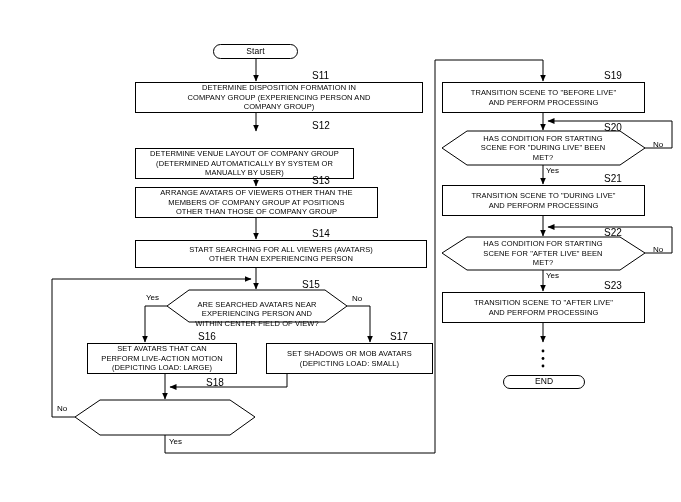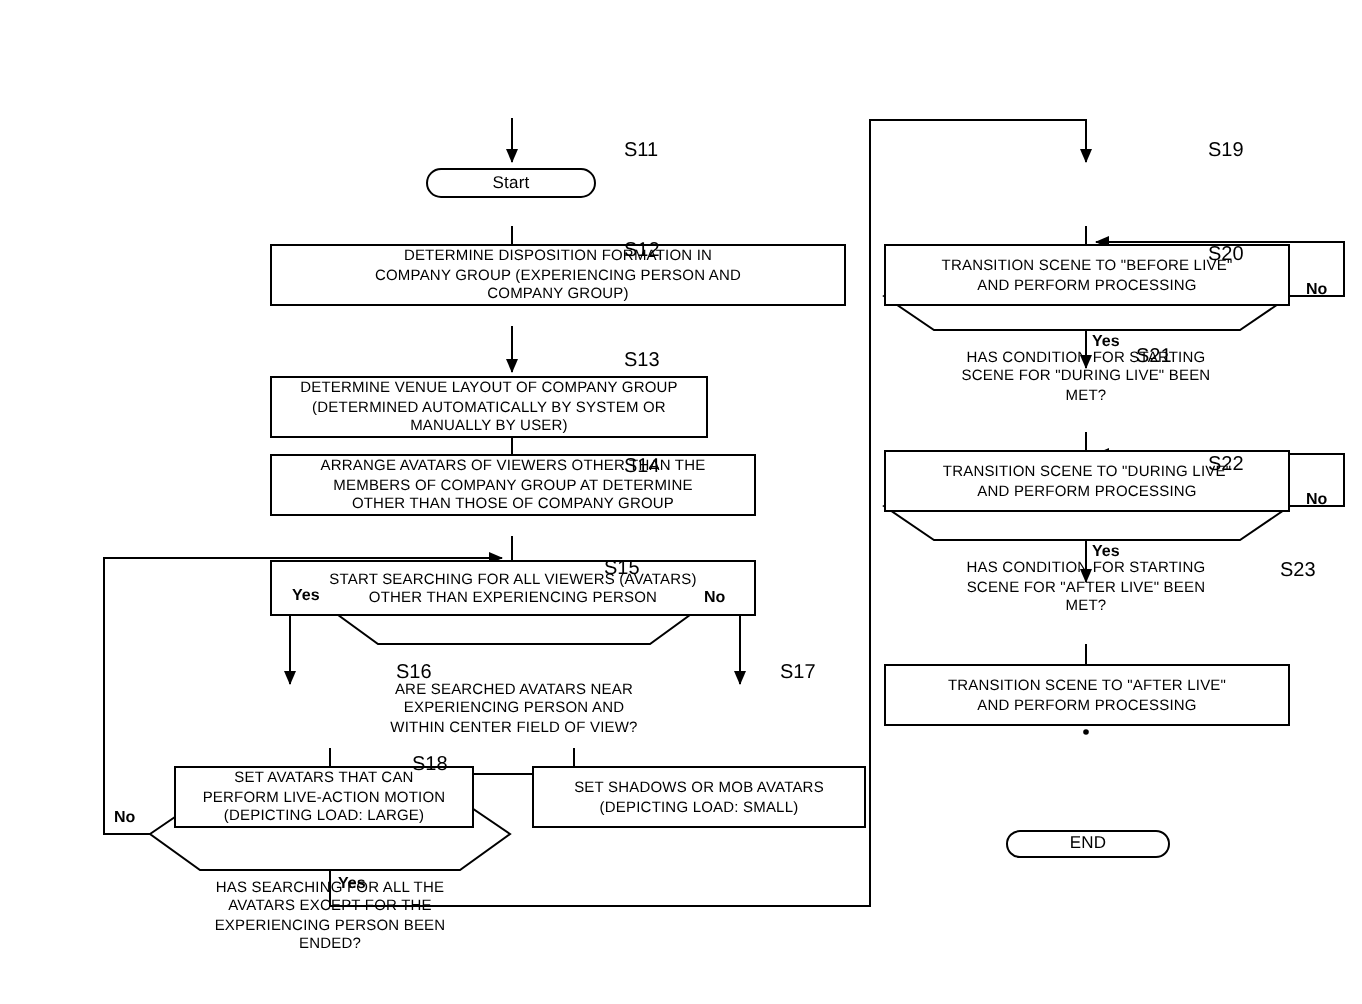--- a/index.html
+++ b/index.html
@@ -10,7 +10,7 @@
   }
   .wires { position:absolute; left:0; top:0; width:681px; height:502px; }
   .node {
-    position:absolute; display:flex; align-items:center; justify-content:center;margin-top:40px;
+    position:absolute; display:flex; align-items:center; justify-content:center;
   }
   .node span {
     display:block; text-align:center; white-space:pre-line;

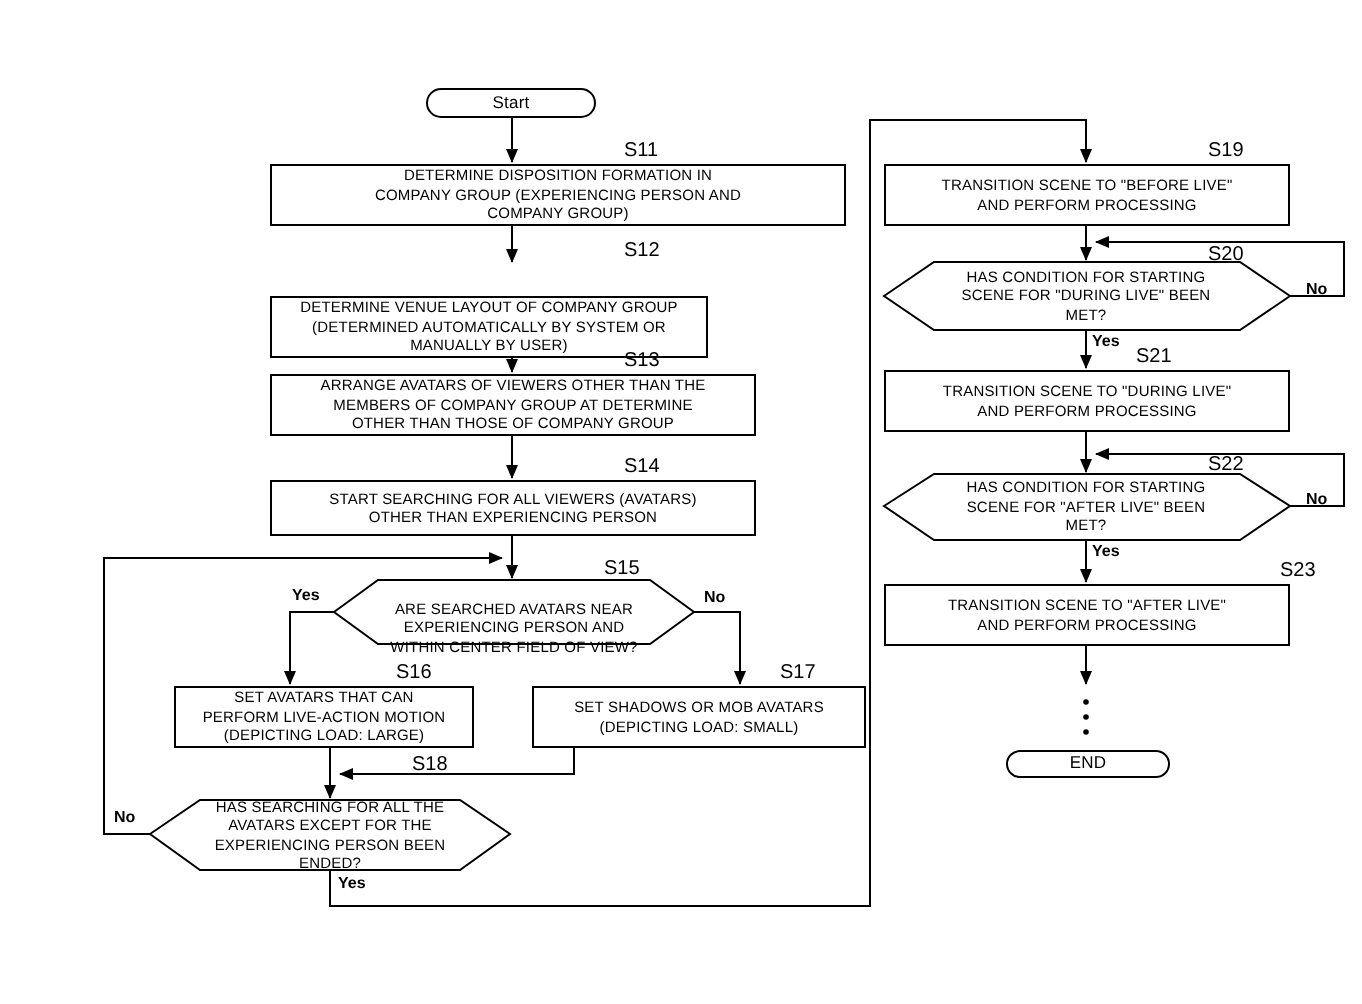--- a/index.html
+++ b/index.html
@@ -20,7 +20,7 @@
   .term { border:1px solid #000; border-radius:9px; background:#fff; }
   .term span { font-size:8.5px; }
   .slabel { position:absolute; font-size:10px; line-height:9px; }
-  .branch { position:absolute; font-size:8px; line-height:9px;font-weight:bold; }
+  .branch { position:absolute; font-size:8px; line-height:9px; }
 </style>
 </head>
 <body>

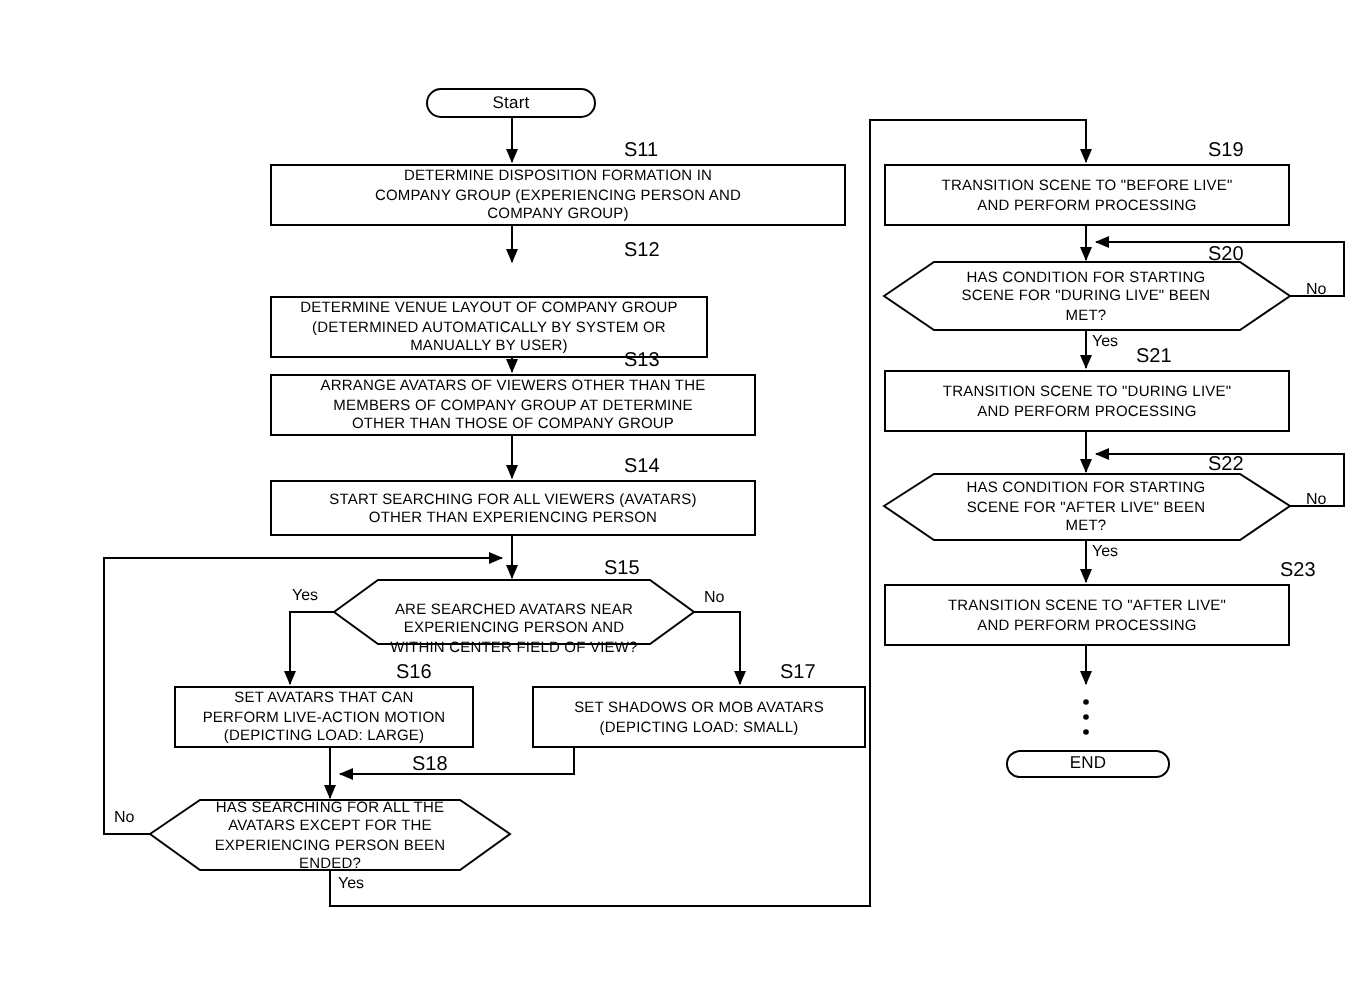--- a/index.html
+++ b/index.html
@@ -149,7 +149,7 @@
   <div class="slabel" style="left:206px;top:378px">S18</div>
   <div class="slabel" style="left:604px;top:71px">S19</div>
   <div class="slabel" style="left:604px;top:123px">S20</div>
-  <div class="slabel" style="left:568px;top:174px">S21</div>
+  <div class="slabel" style="left:604px;top:174px">S21</div>
   <div class="slabel" style="left:604px;top:228px">S22</div>
   <div class="slabel" style="left:640px;top:281px">S23</div>
 

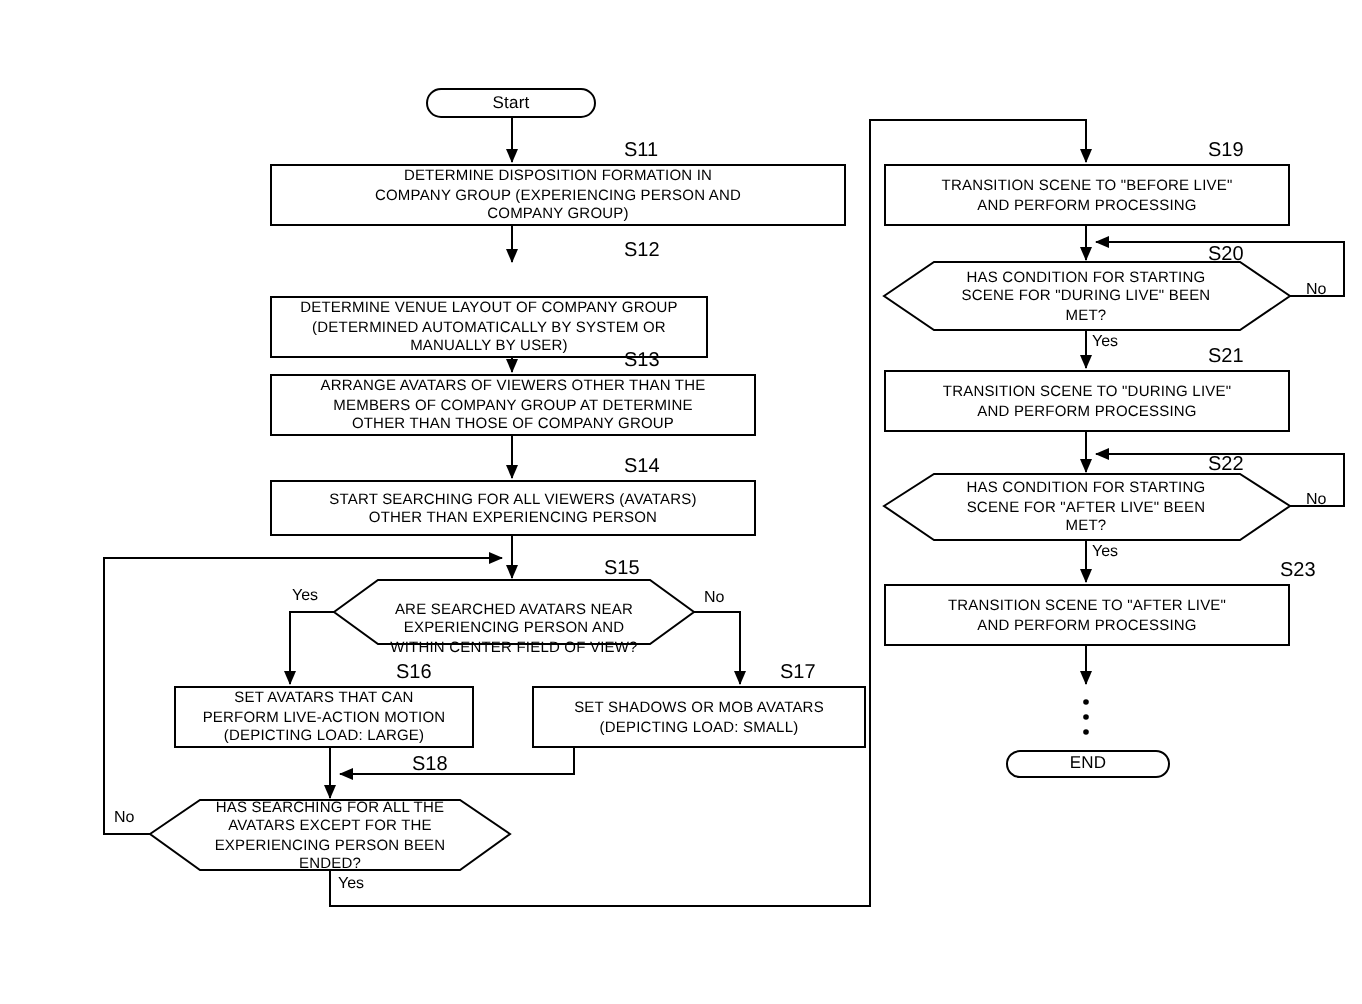--- a/index.html
+++ b/index.html
@@ -89,7 +89,7 @@
   </div>
   <div class="node box" style="left:135px;top:187px;width:243px;height:31px">
     <span>ARRANGE AVATARS OF VIEWERS OTHER THAN THE
-MEMBERS OF COMPANY GROUP AT DETERMINE
+MEMBERS OF COMPANY GROUP AT POSITIONS
 OTHER THAN THOSE OF COMPANY GROUP</span>
   </div>
   <div class="node box" style="left:135px;top:240px;width:243px;height:28px">

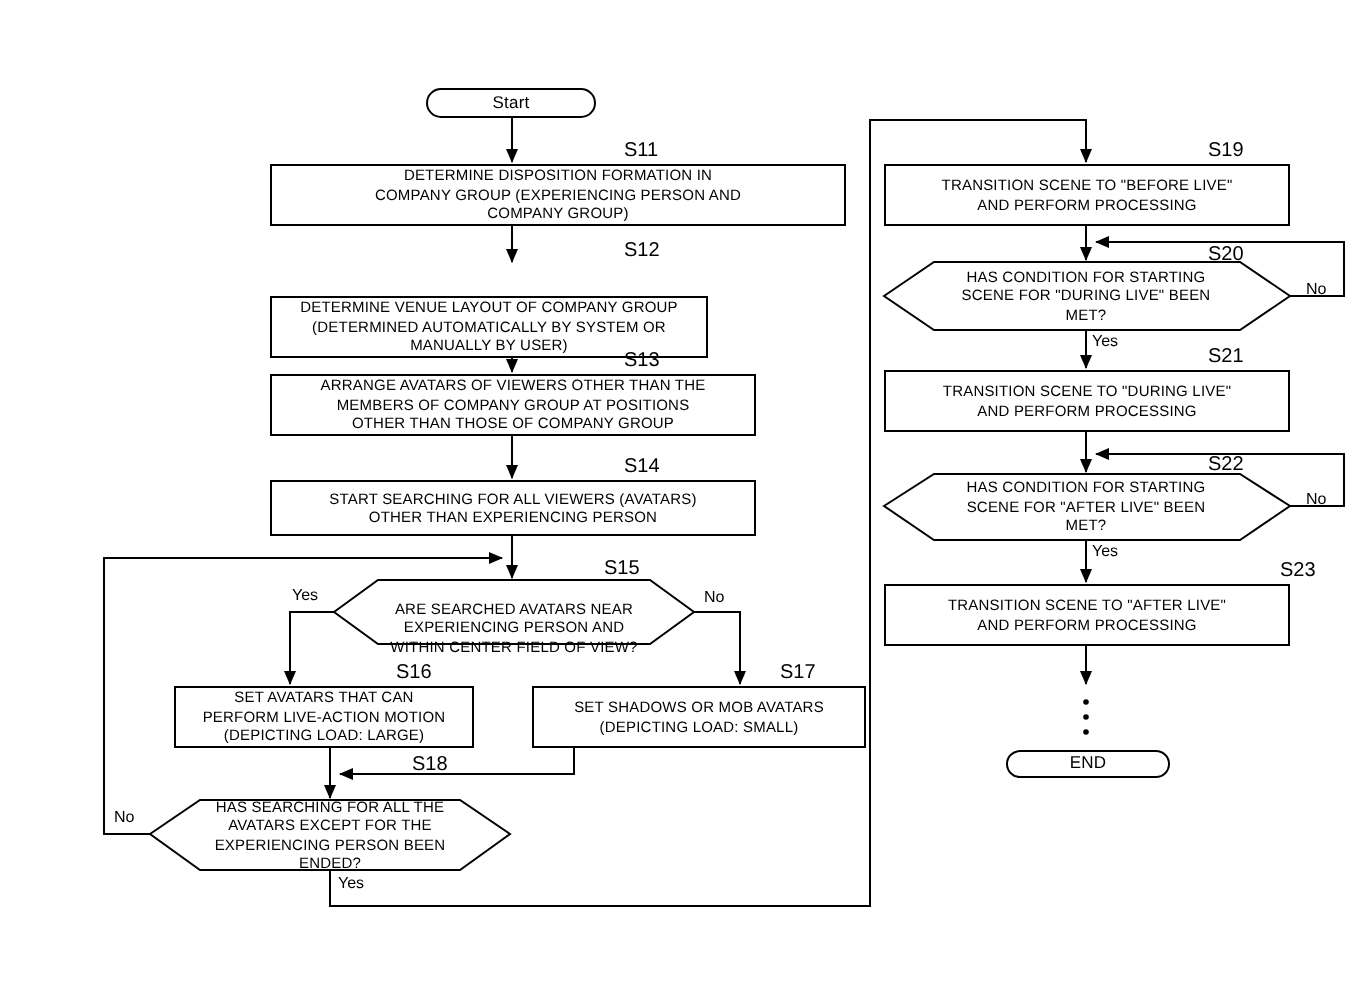--- a/index.html
+++ b/index.html
@@ -92,7 +92,7 @@
 MEMBERS OF COMPANY GROUP AT POSITIONS
 OTHER THAN THOSE OF COMPANY GROUP</span>
   </div>
-  <div class="node box" style="left:135px;top:240px;width:243px;height:28px">
+  <div class="node box" style="left:135px;top:240px;width:292px;height:28px">
     <span>START SEARCHING FOR ALL VIEWERS (AVATARS)
 OTHER THAN EXPERIENCING PERSON</span>
   </div>

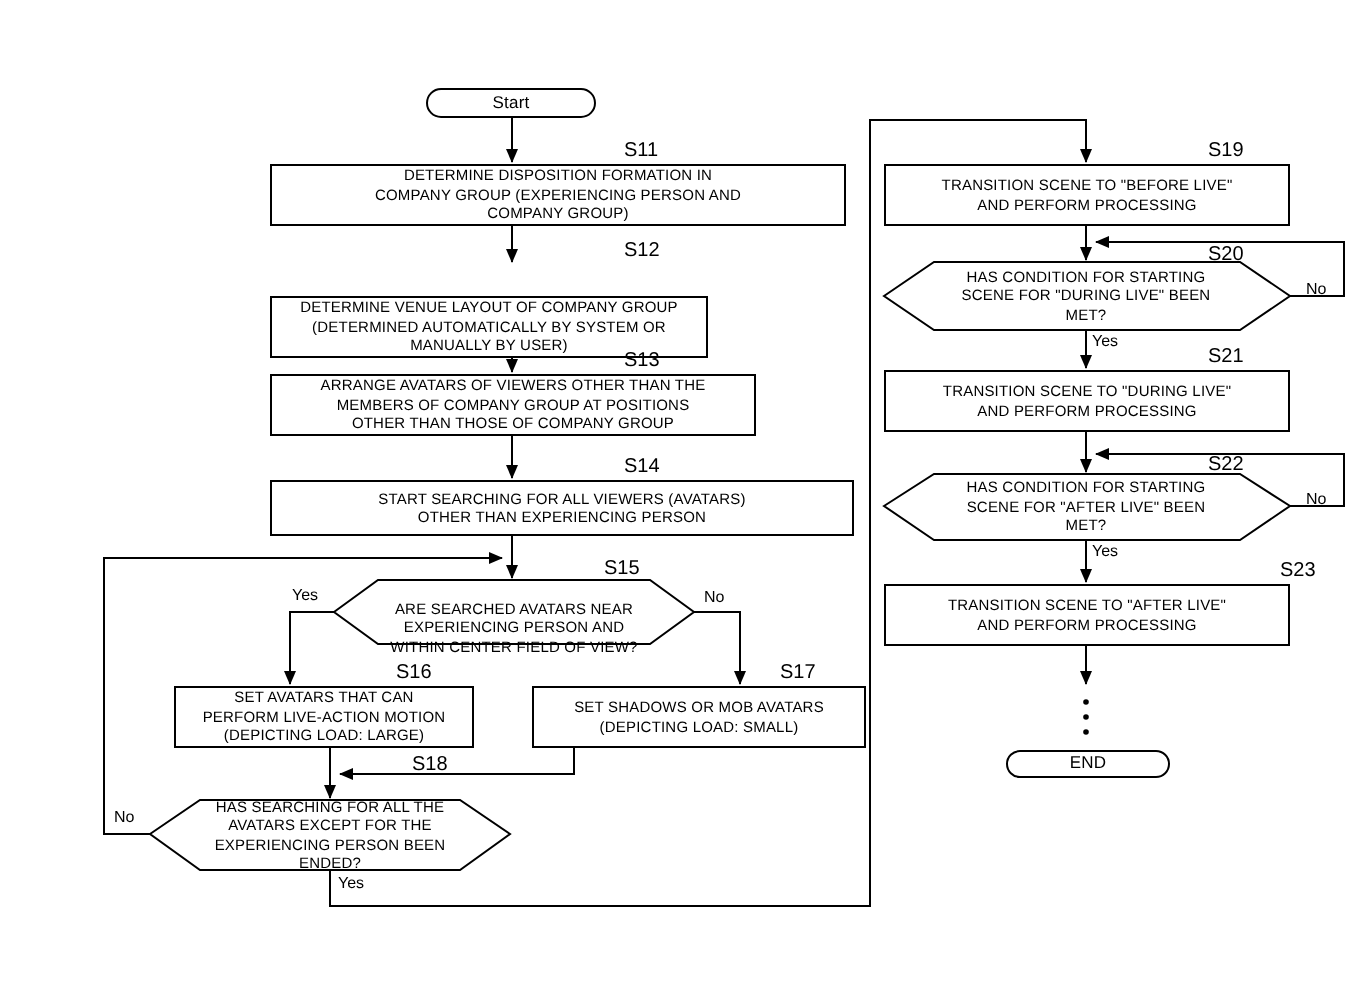--- a/index.html
+++ b/index.html
@@ -151,7 +151,7 @@
   <div class="slabel" style="left:604px;top:123px">S20</div>
   <div class="slabel" style="left:604px;top:174px">S21</div>
   <div class="slabel" style="left:604px;top:228px">S22</div>
-  <div class="slabel" style="left:640px;top:281px">S23</div>
+  <div class="slabel" style="left:604px;top:281px">S23</div>
 
   <div class="branch" style="left:146px;top:293px">Yes</div>
   <div class="branch" style="left:352px;top:294px">No</div>

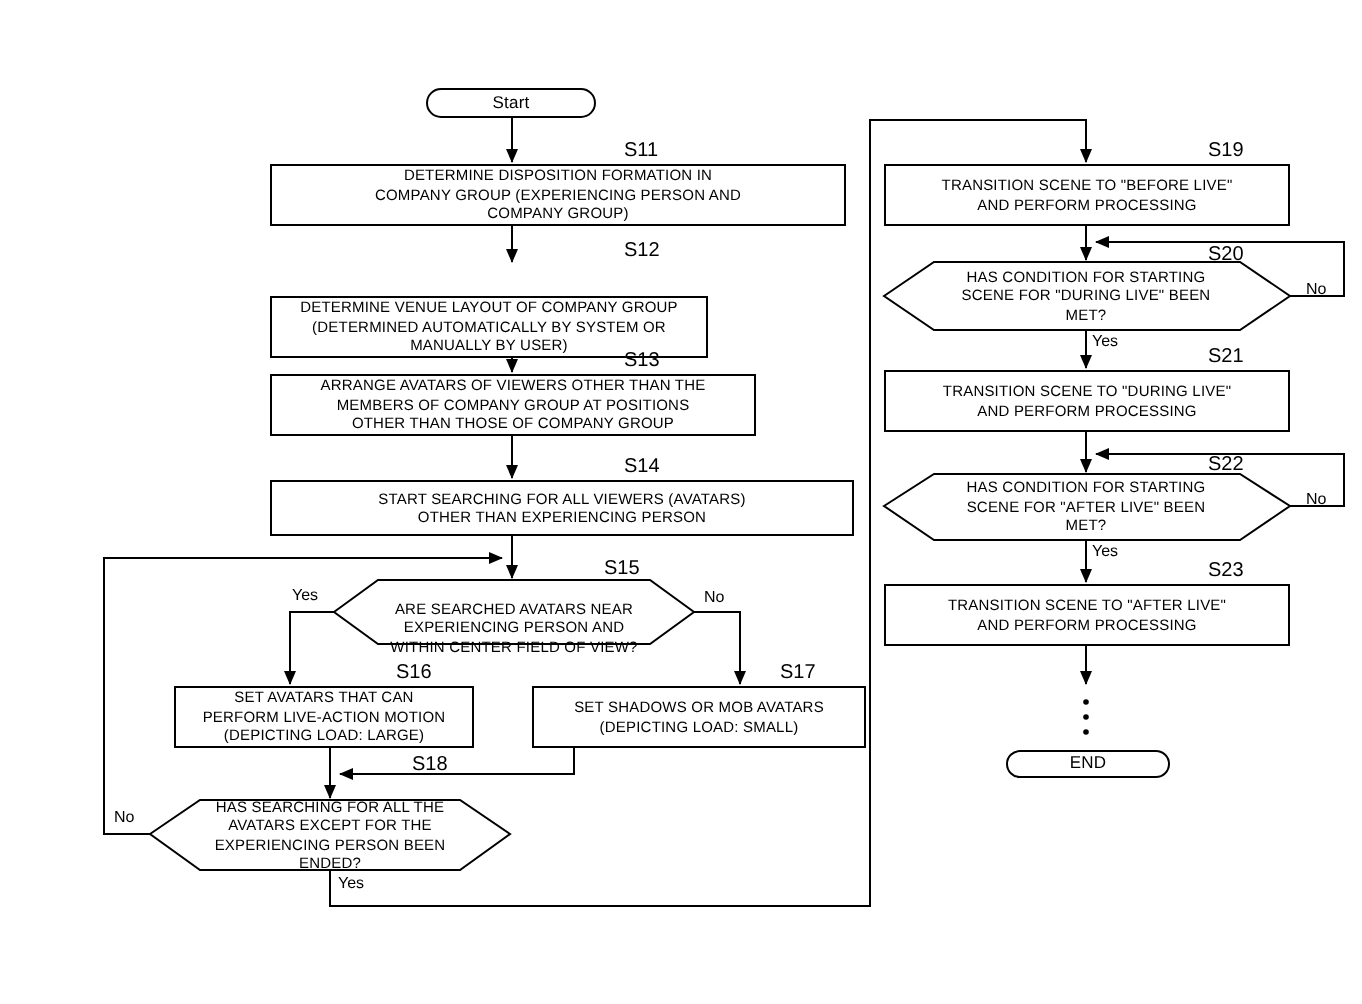--- a/index.html
+++ b/index.html
@@ -123,11 +123,6 @@
 EXPERIENCING PERSON AND
 WITHIN CENTER FIELD OF VIEW?</span>
   </div>
-  <div class="node" style="left:92px;top:400px;width:146px;height:35px">
-    <span>HAS SEARCHING FOR ALL THE
-AVATARS EXCEPT FOR THE
-EXPERIENCING PERSON BEEN ENDED?</span>
-  </div>
   <div class="node" style="left:462px;top:131px;width:162px;height:34px">
     <span>HAS CONDITION FOR STARTING
 SCENE FOR "DURING LIVE" BEEN

